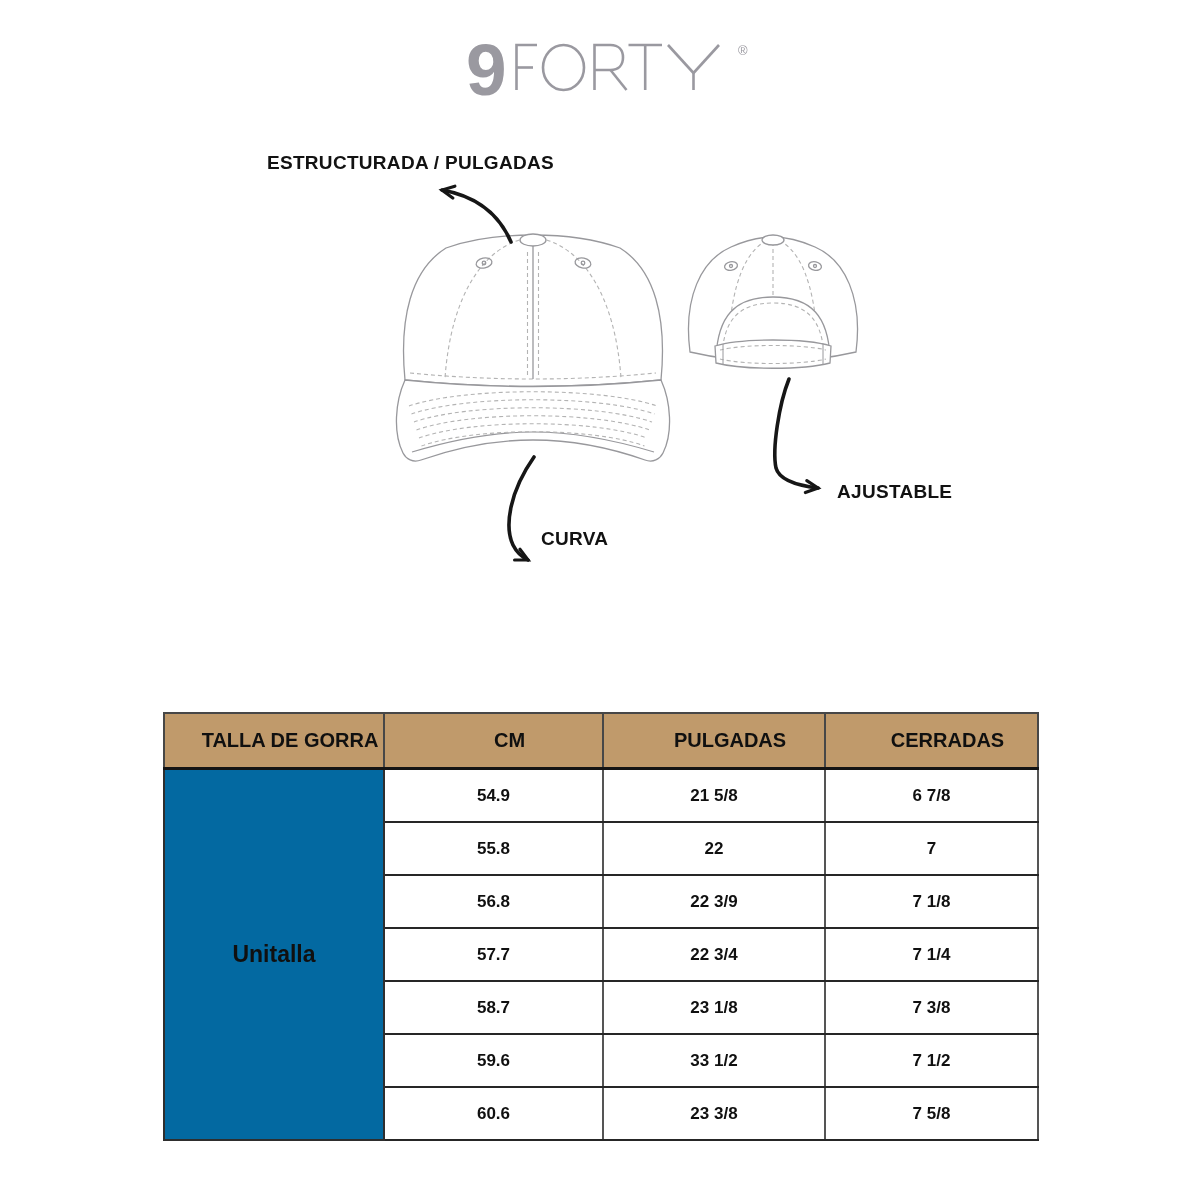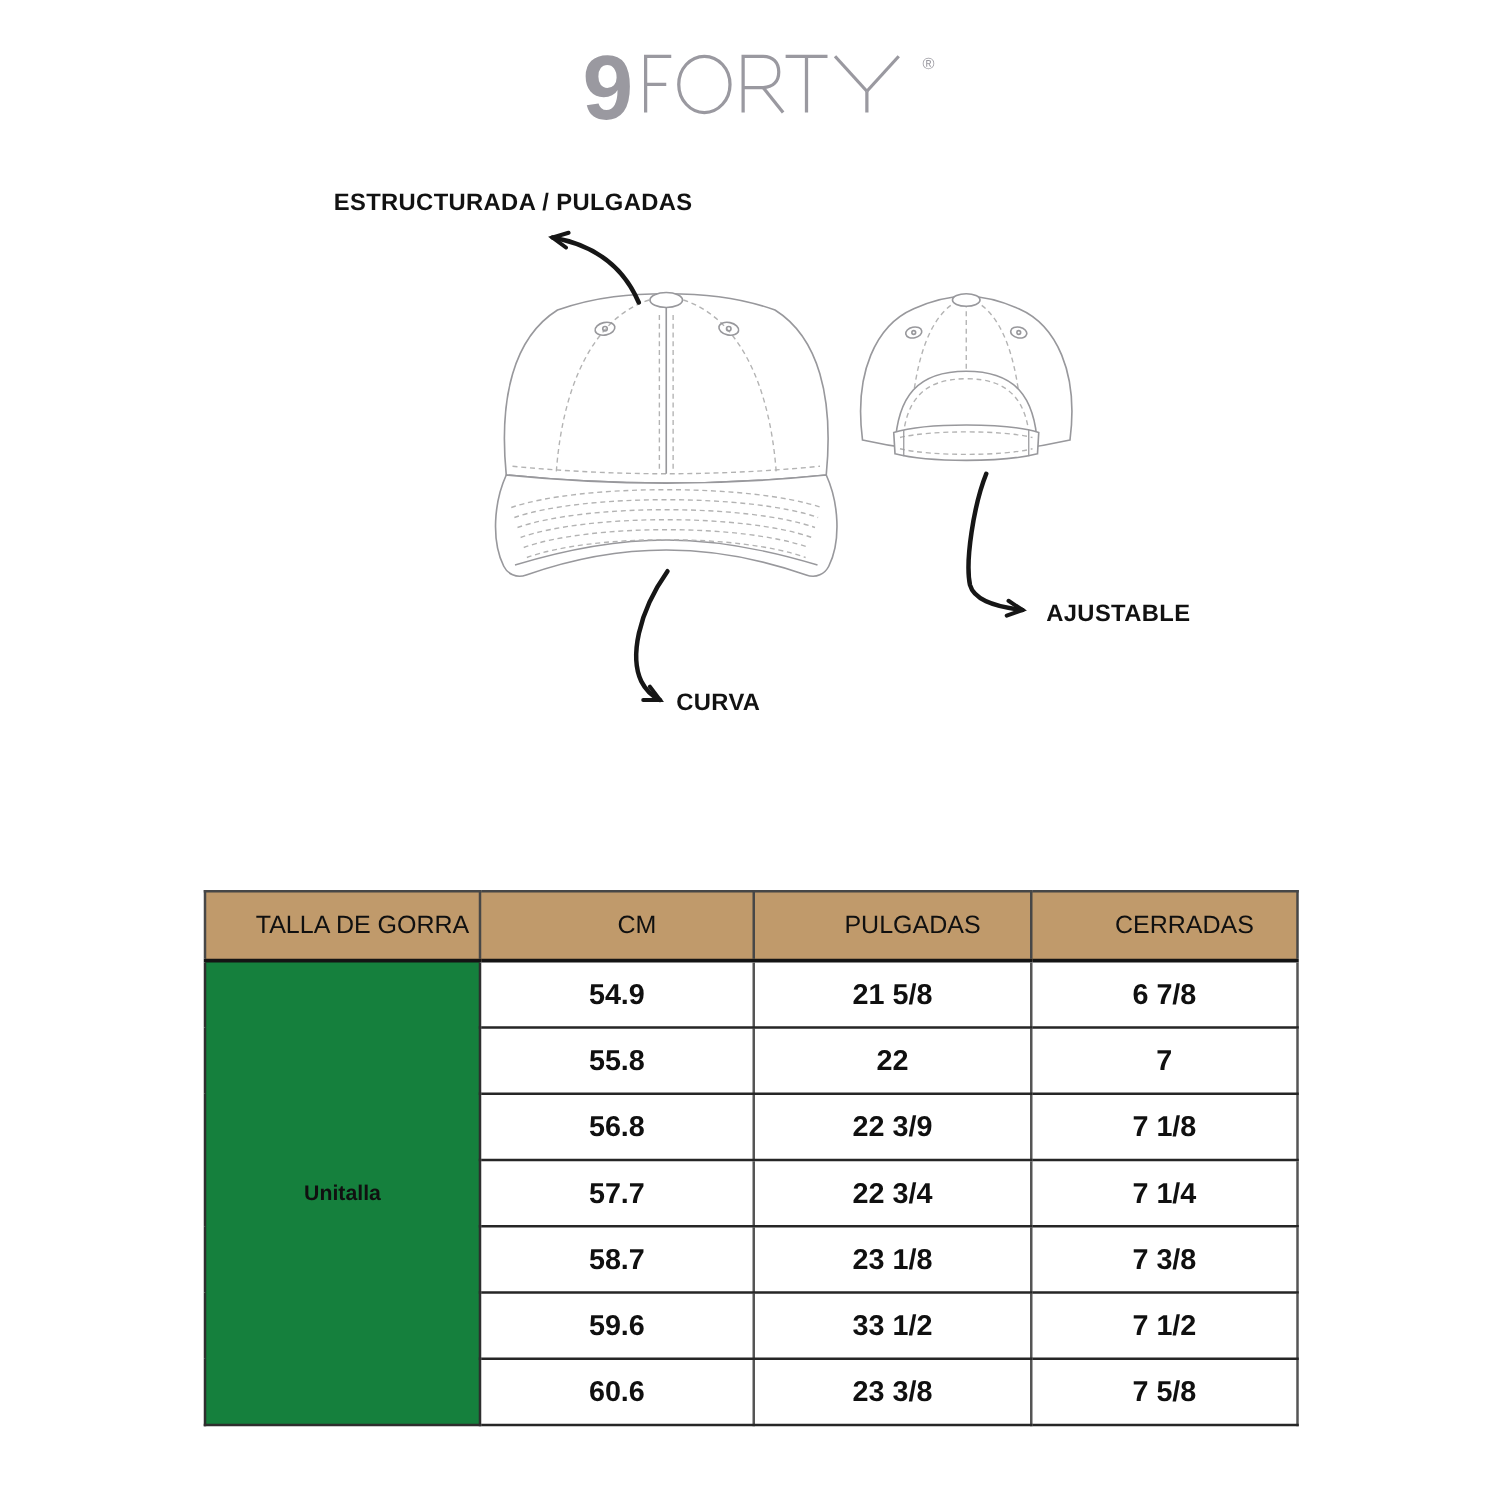--- a/index.html
+++ b/index.html
@@ -7,7 +7,7 @@
         font-family:"Liberation Sans",sans-serif;}
   .lbl{position:absolute;font-weight:700;font-size:19px;color:#121212;letter-spacing:.3px;white-space:nowrap;}
   .lbl-structure{left:267px;top:152px;}
-  .lbl-curve{left:541px;top:552px;}
+  .lbl-curve{left:541px;top:528px;}
   .lbl-adjustable{left:837px;top:481px;}
   .logo-svg{position:absolute;left:440px;top:22px;}
   .art-svg{position:absolute;left:0;top:0;}

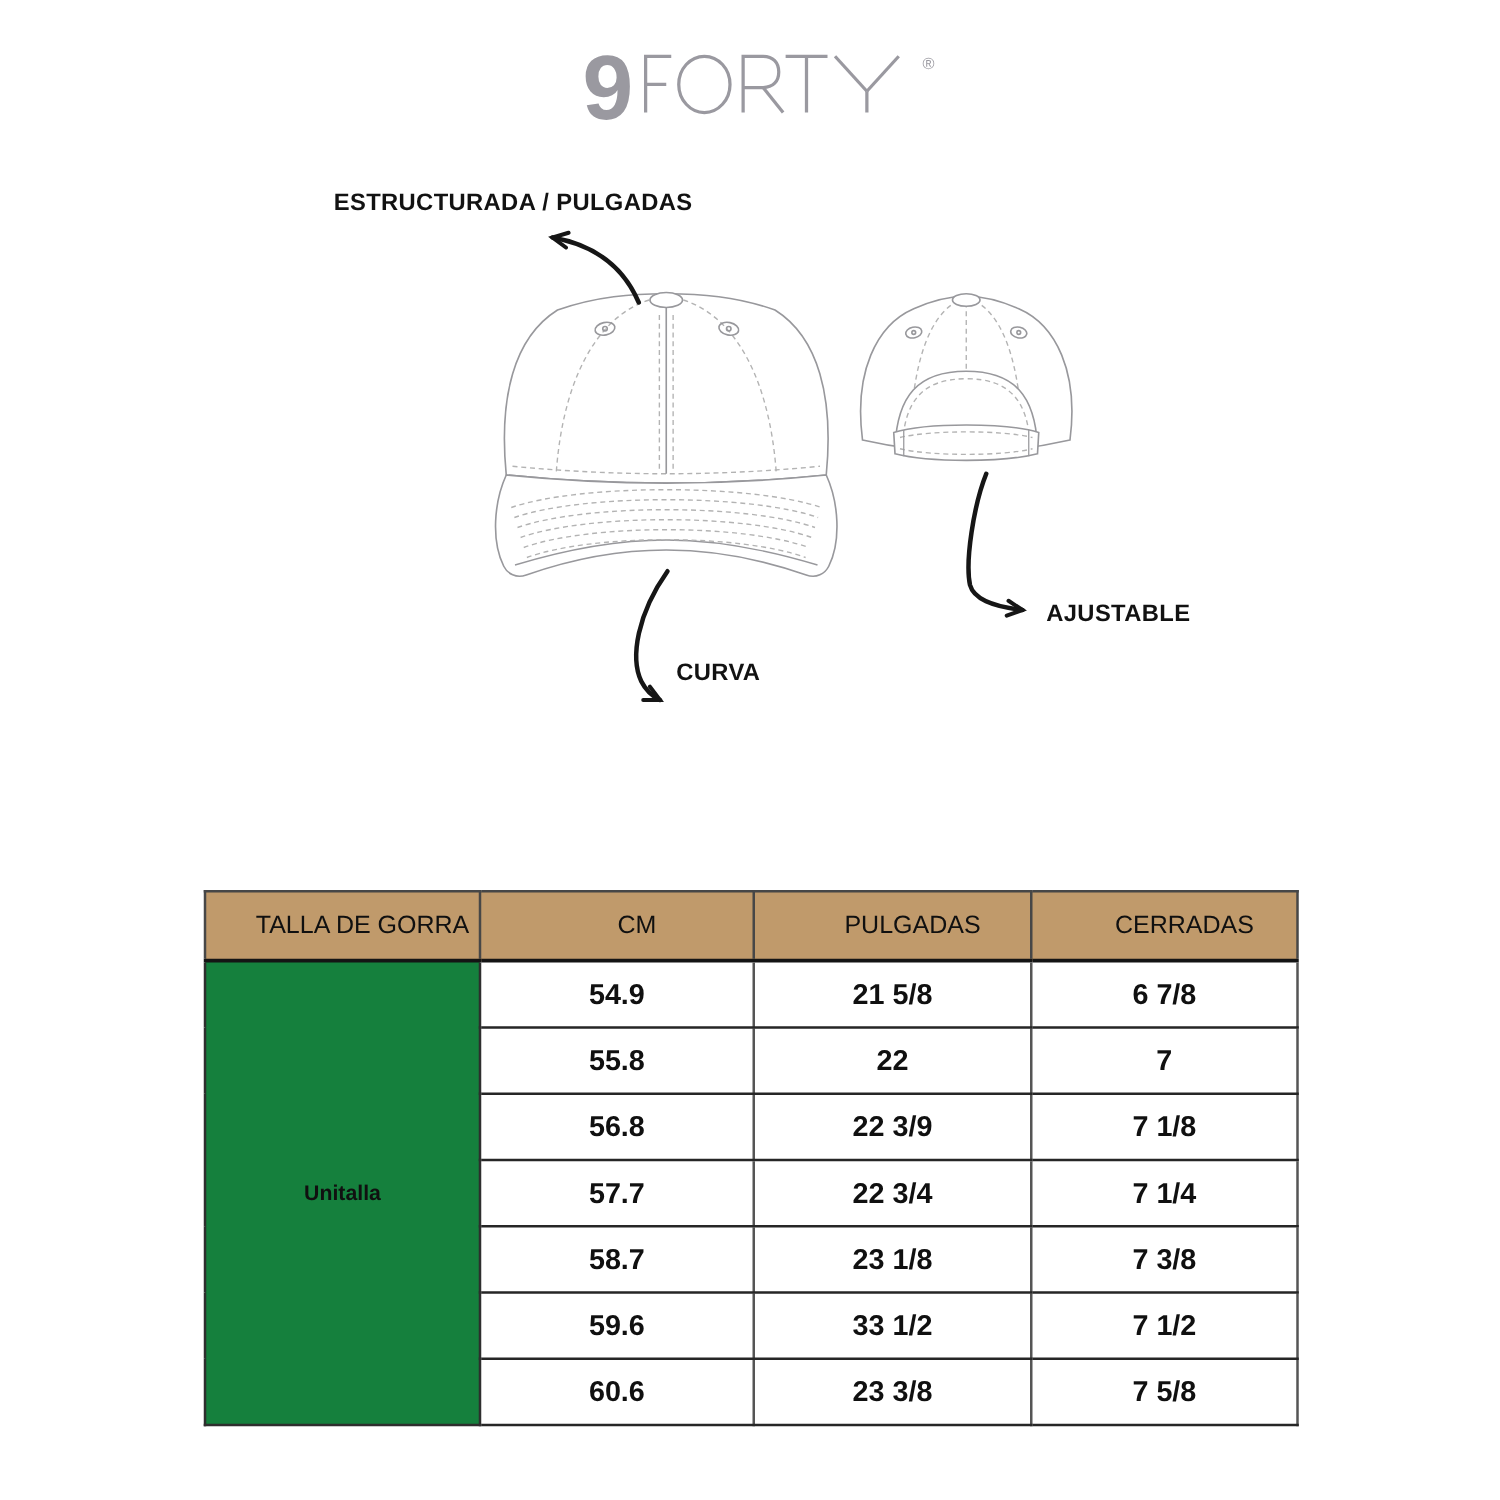--- a/index.html
+++ b/index.html
@@ -15,7 +15,7 @@
   .size-table{position:absolute;left:163px;top:712px;border-collapse:collapse;table-layout:fixed;
               background:#fff;border:2px solid #3a3a3a;}
   .size-table th,.size-table td{padding:0;text-align:center;vertical-align:middle;color:#101010;}
-  .size-table th{height:53px;background:#c09a6b;font-size:20px;font-weight:400;
+  .size-table th{height:53px;background:#c09a6b;font-size:20px;font-weight:700;
                  border:2px solid #474747;border-bottom:3px solid #141414;padding-left:32px;}
   .size-table td{height:51px;font-size:23px;font-weight:700;
                  border:2px solid #555555;border-top-color:#262626;border-bottom-color:#262626;}

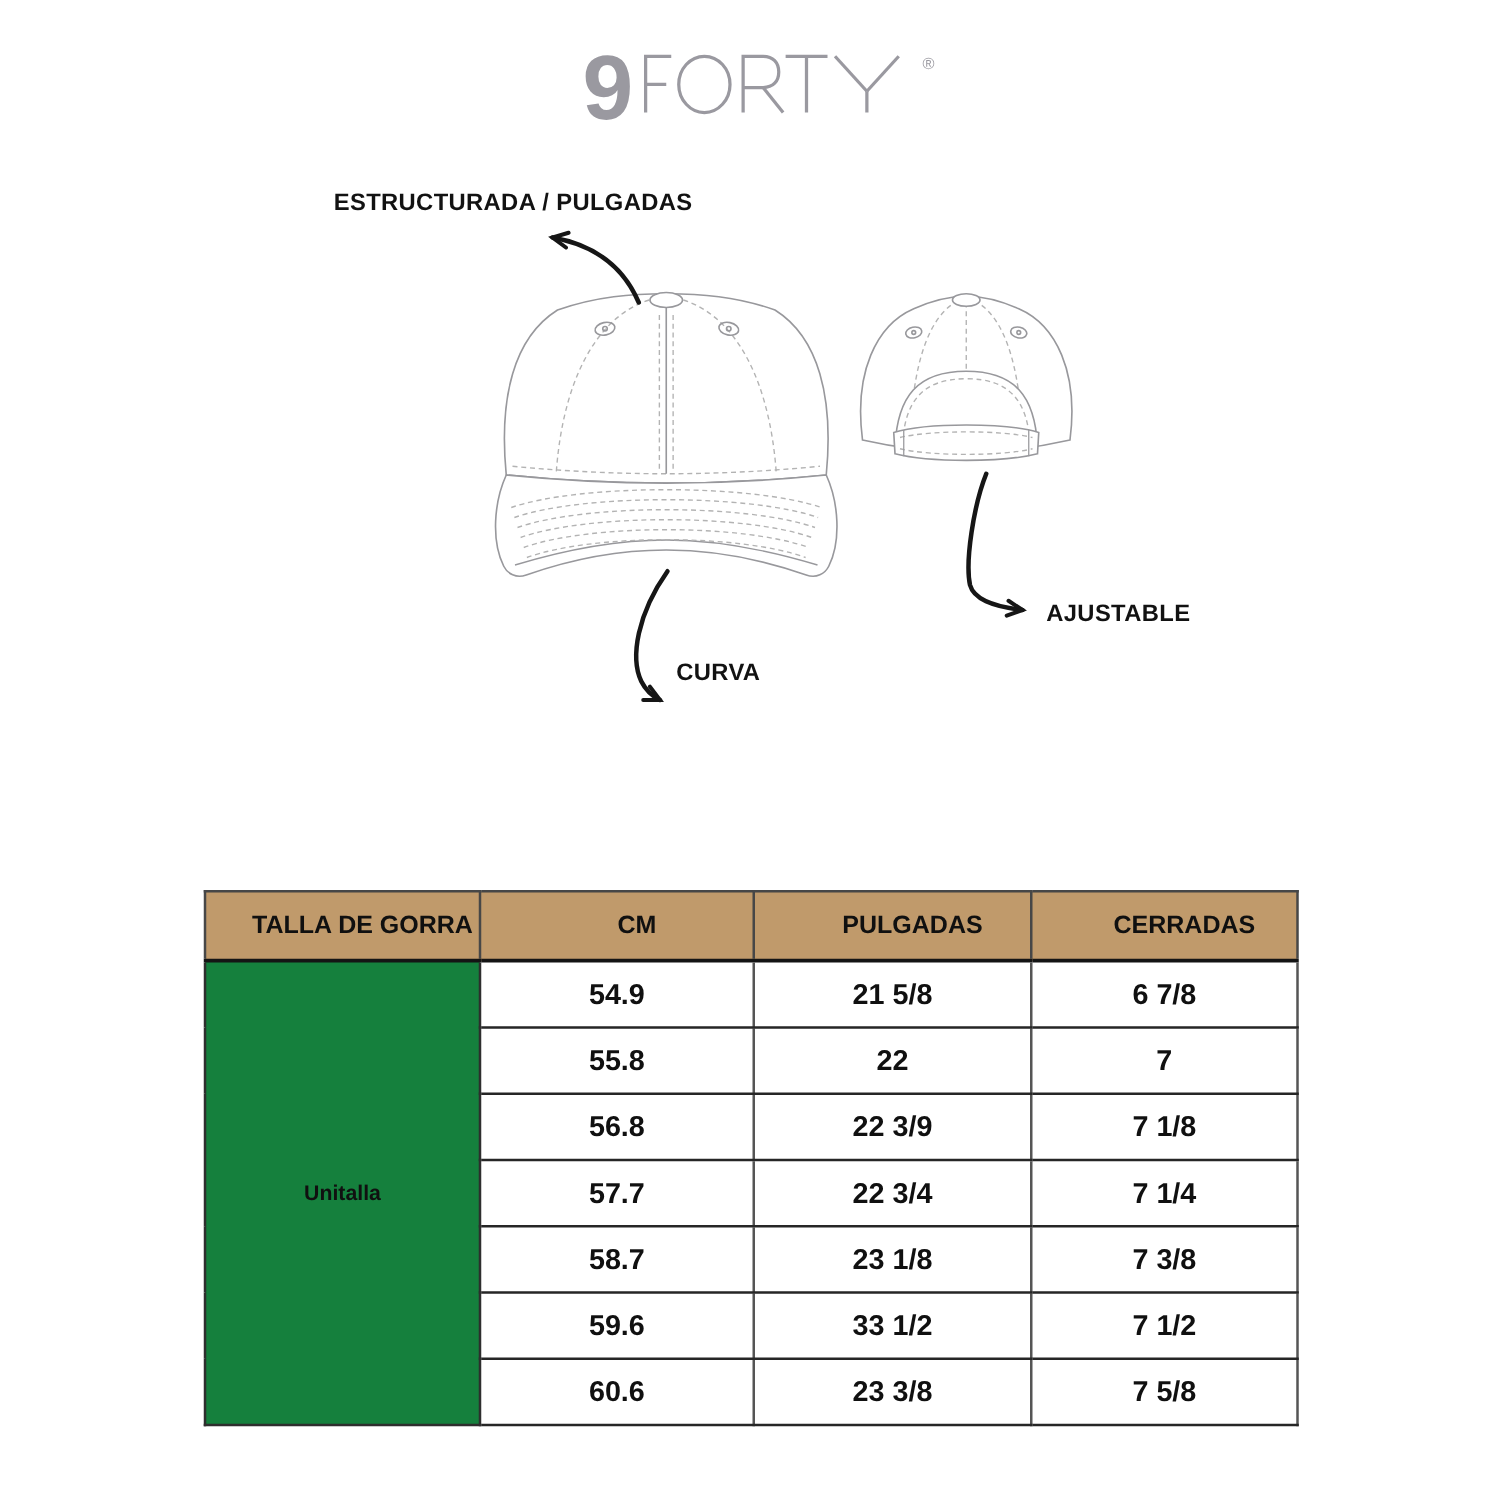--- a/index.html
+++ b/index.html
@@ -17,7 +17,7 @@
   .size-table th,.size-table td{padding:0;text-align:center;vertical-align:middle;color:#101010;}
   .size-table th{height:53px;background:#c09a6b;font-size:20px;font-weight:700;
                  border:2px solid #474747;border-bottom:3px solid #141414;padding-left:32px;}
-  .size-table td{height:51px;font-size:23px;font-weight:700;
+  .size-table td{height:51px;font-size:17px;font-weight:700;
                  border:2px solid #555555;border-top-color:#262626;border-bottom-color:#262626;}
   .size-table td.size-cell{background:#15803d;font-size:17px;border:2px solid #2e2e2e;}
 </style>

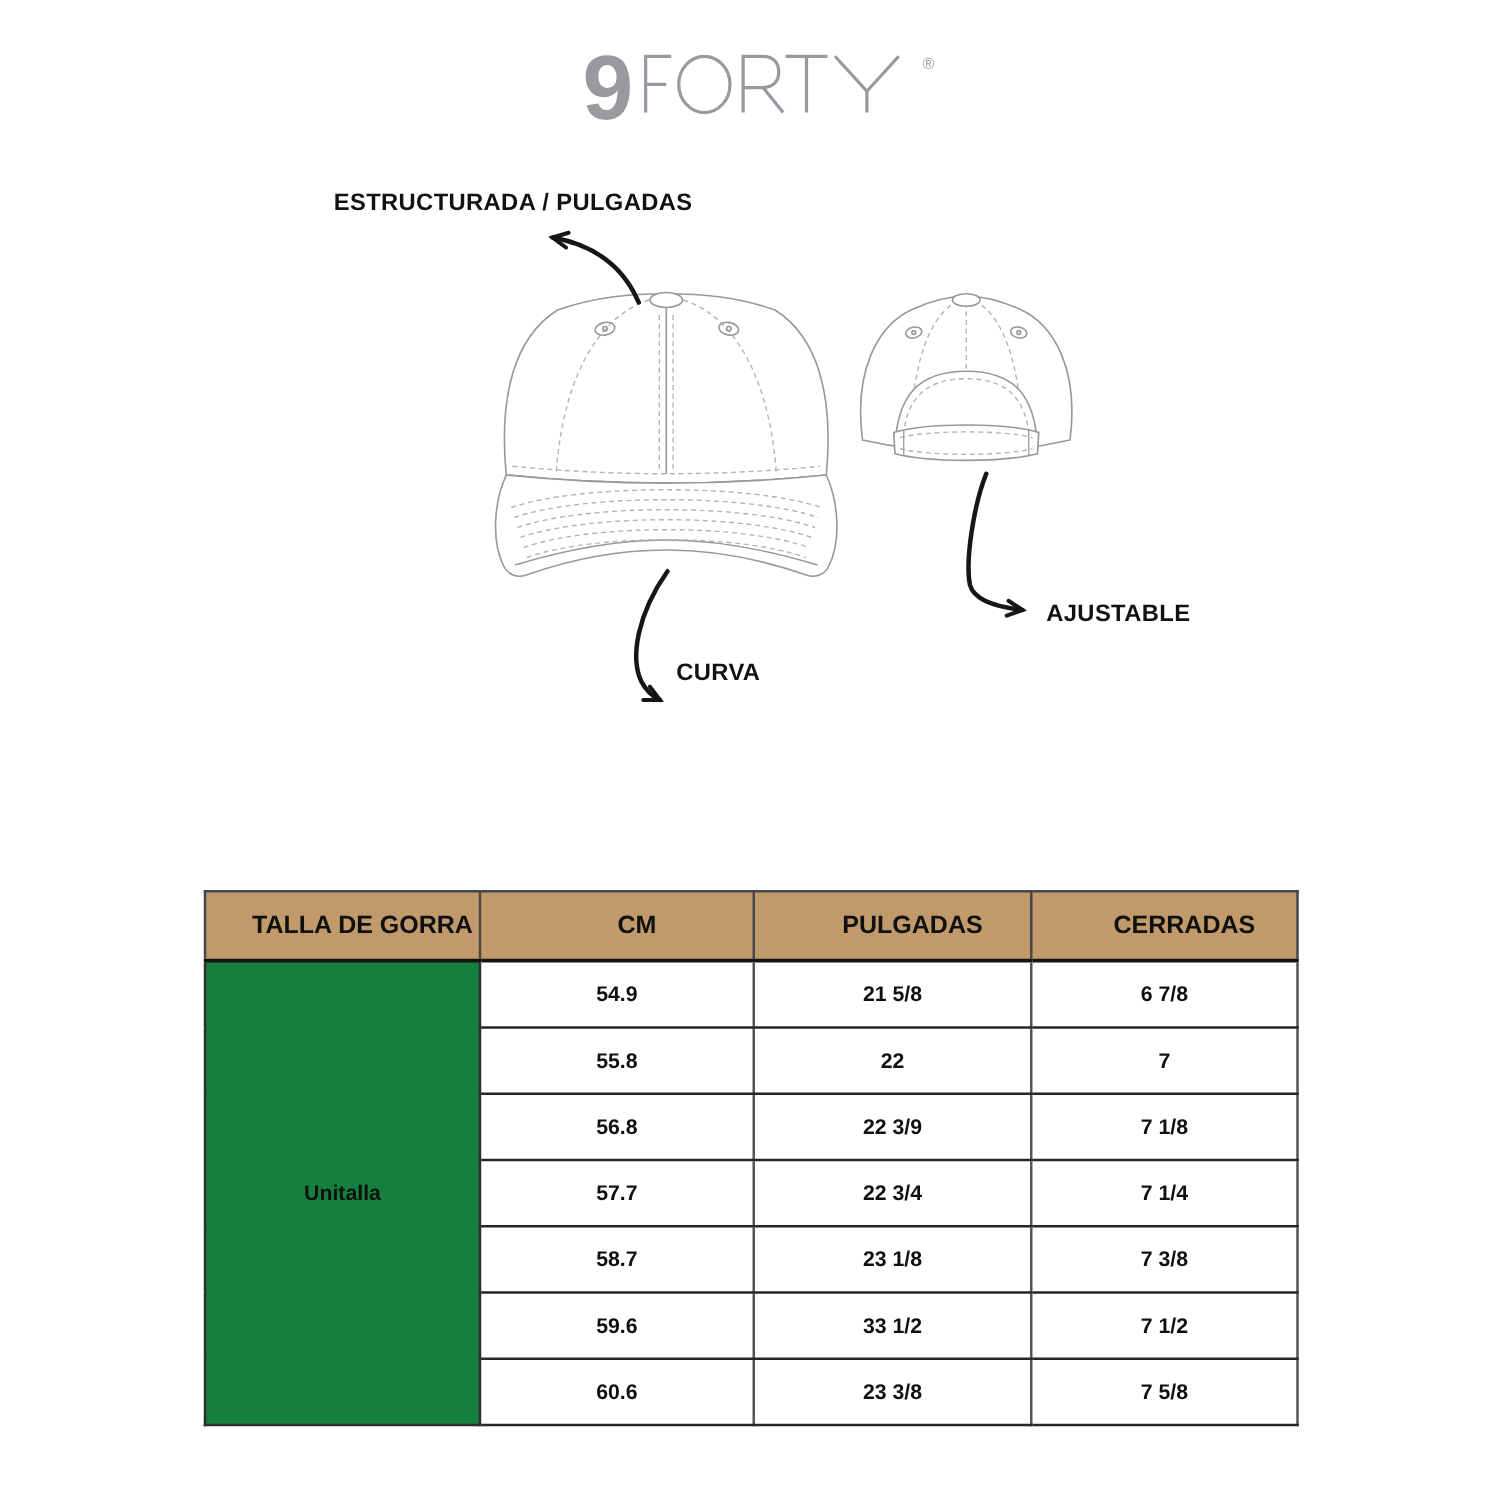--- a/index.html
+++ b/index.html
@@ -19,7 +19,7 @@
                  border:2px solid #474747;border-bottom:3px solid #141414;padding-left:32px;}
   .size-table td{height:51px;font-size:17px;font-weight:700;
                  border:2px solid #555555;border-top-color:#262626;border-bottom-color:#262626;}
-  .size-table td.size-cell{background:#15803d;font-size:17px;border:2px solid #2e2e2e;}
+  .size-table td.size-cell{background:#0369a1;font-size:23px;border:2px solid #2e2e2e;}
 </style>
 </head>
 <body>

